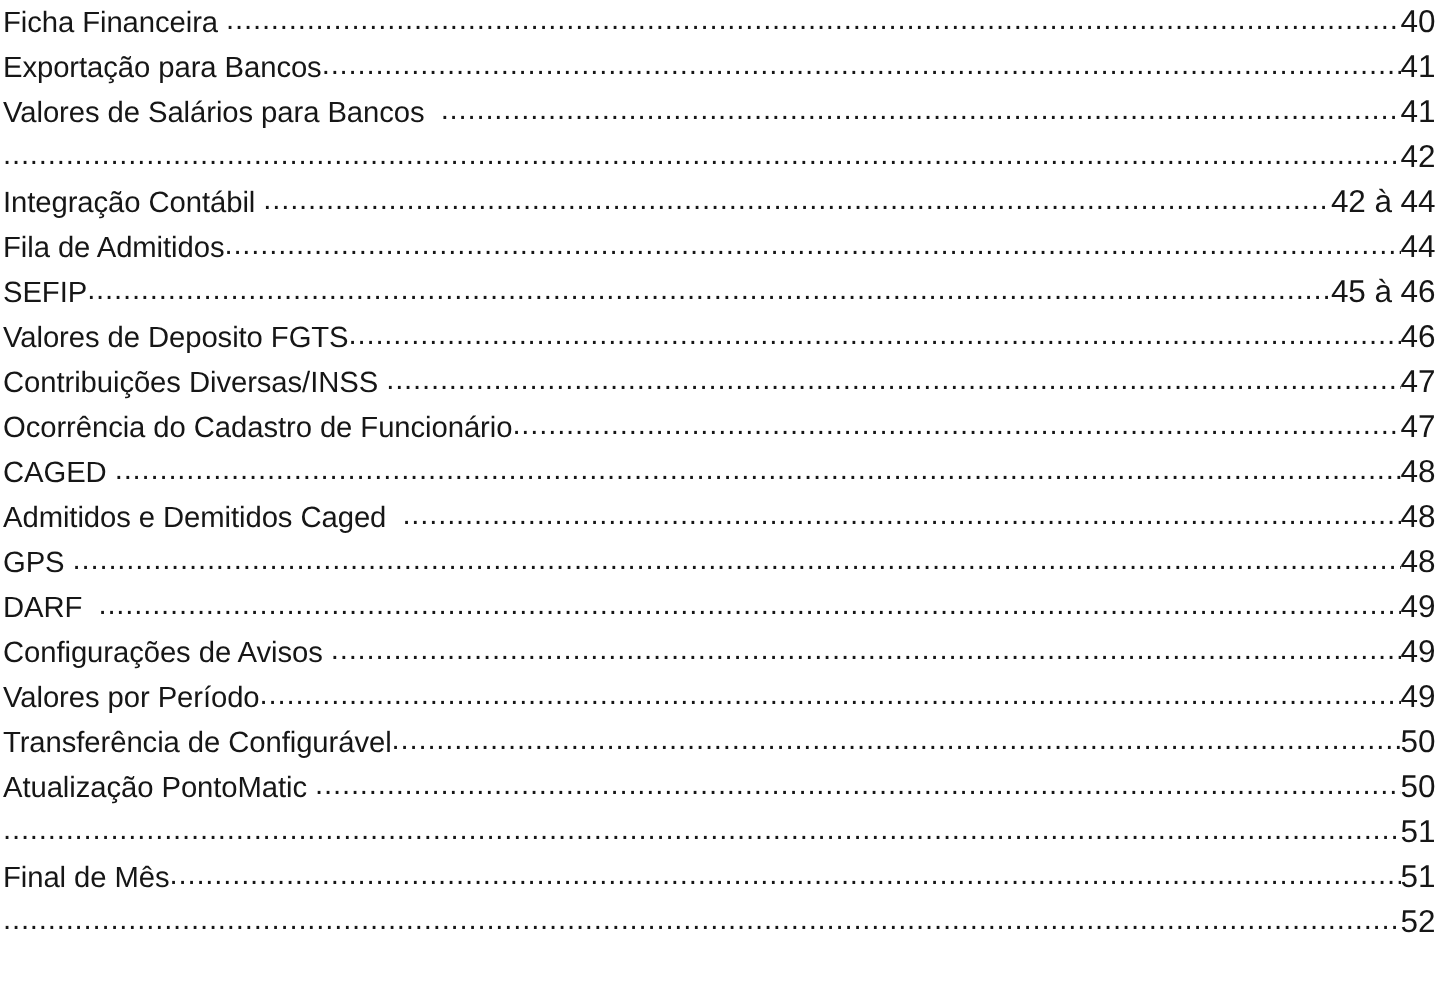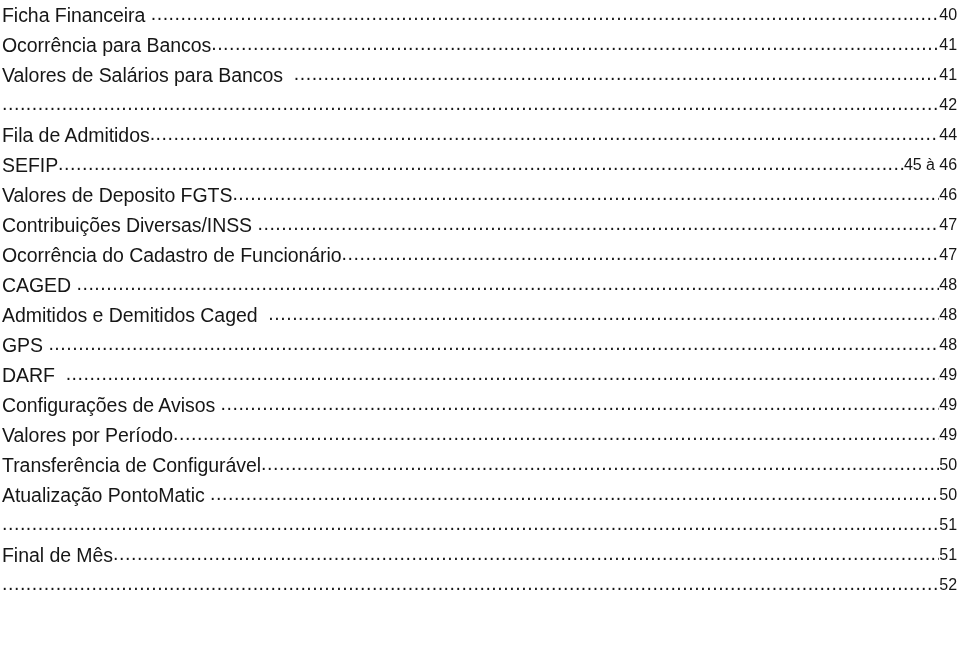--- a/index.html
+++ b/index.html
@@ -69,7 +69,7 @@
 
   .toc-page {
     flex: 0 0 auto;
-    font-size: 16px;
+    font-size: 21px;
     letter-spacing: -0.05px;
     text-align: right;
     white-space: pre;

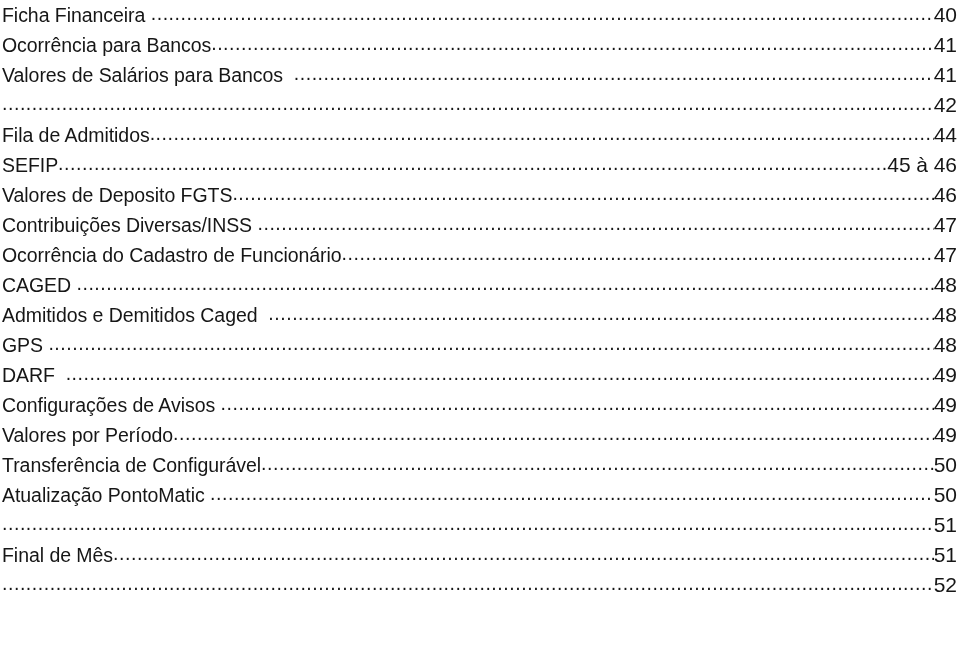--- a/index.html
+++ b/index.html
@@ -86,7 +86,7 @@
       <span class="toc-page">40</span>
     </li>
     <li class="toc-row">
-      <span class="toc-title">Ocorrência para Bancos</span>
+      <span class="toc-title">Exportação para Bancos</span>
       <span class="toc-leader"></span>
       <span class="toc-page">41</span>
     </li>

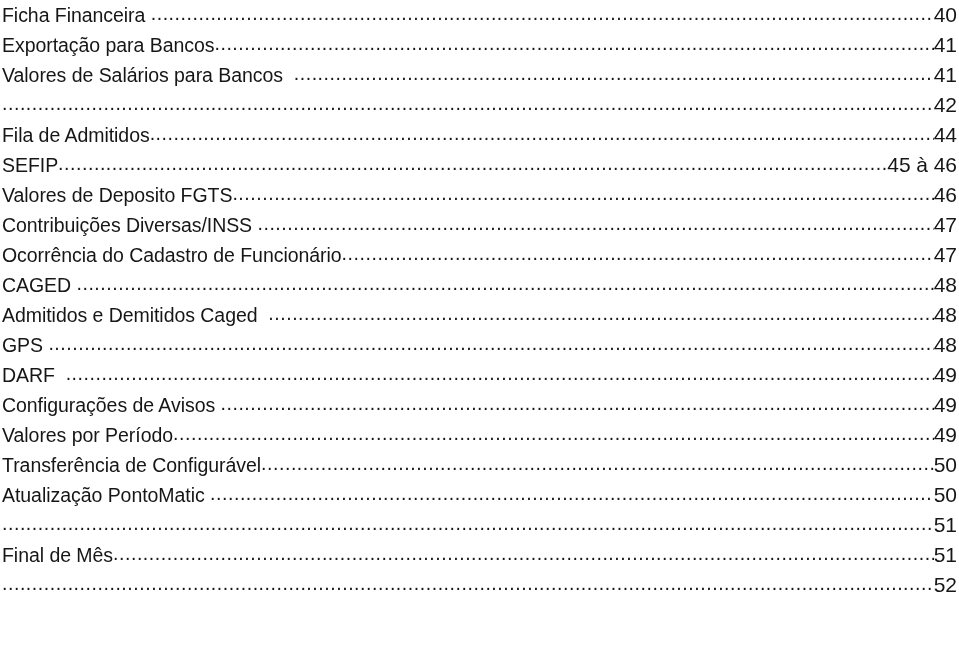--- a/index.html
+++ b/index.html
@@ -100,6 +100,11 @@
       <span class="toc-page">42</span>
     </li>
     <li class="toc-row">
+      <span class="toc-title">Integração Contábil </span>
+      <span class="toc-leader"></span>
+      <span class="toc-page">42 à 44</span>
+    </li>
+    <li class="toc-row">
       <span class="toc-title">Fila de Admitidos</span>
       <span class="toc-leader"></span>
       <span class="toc-page">44</span>

